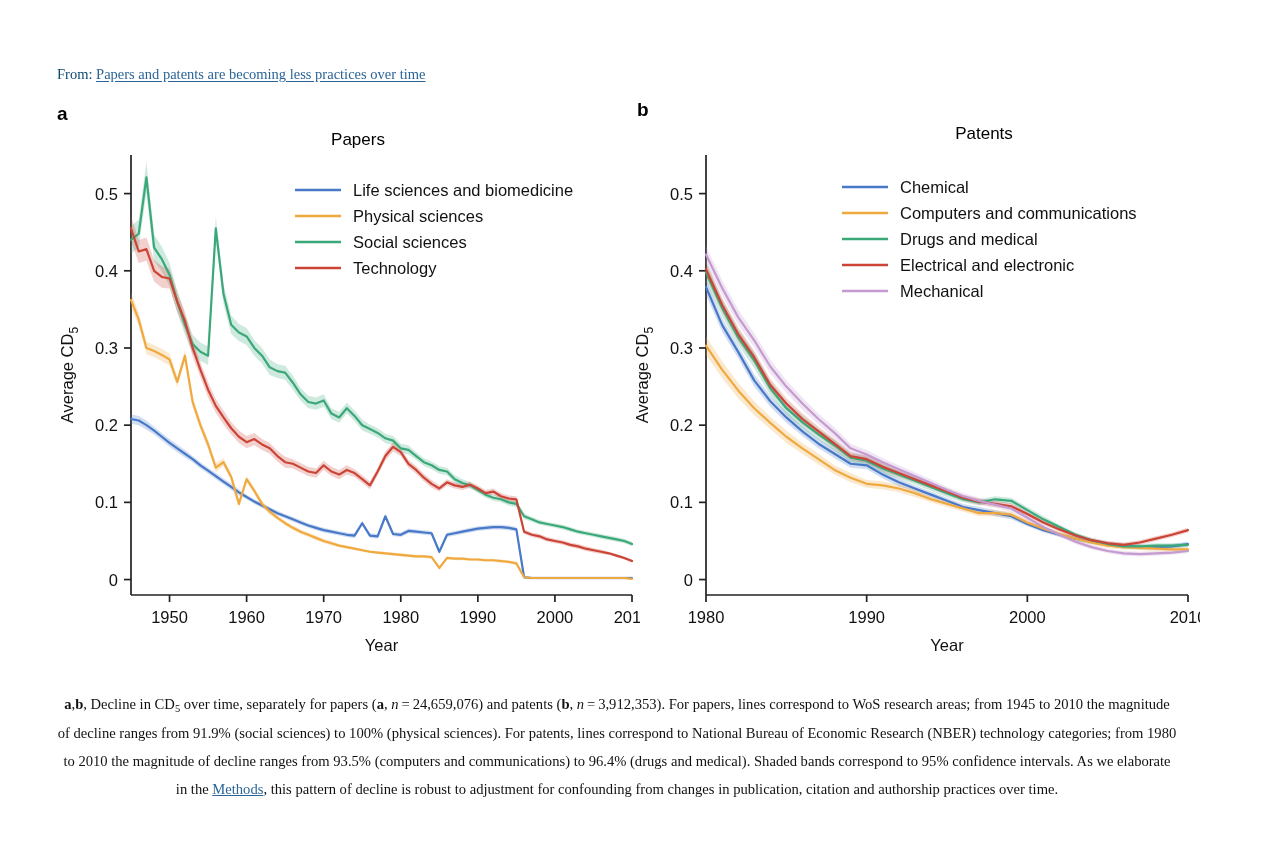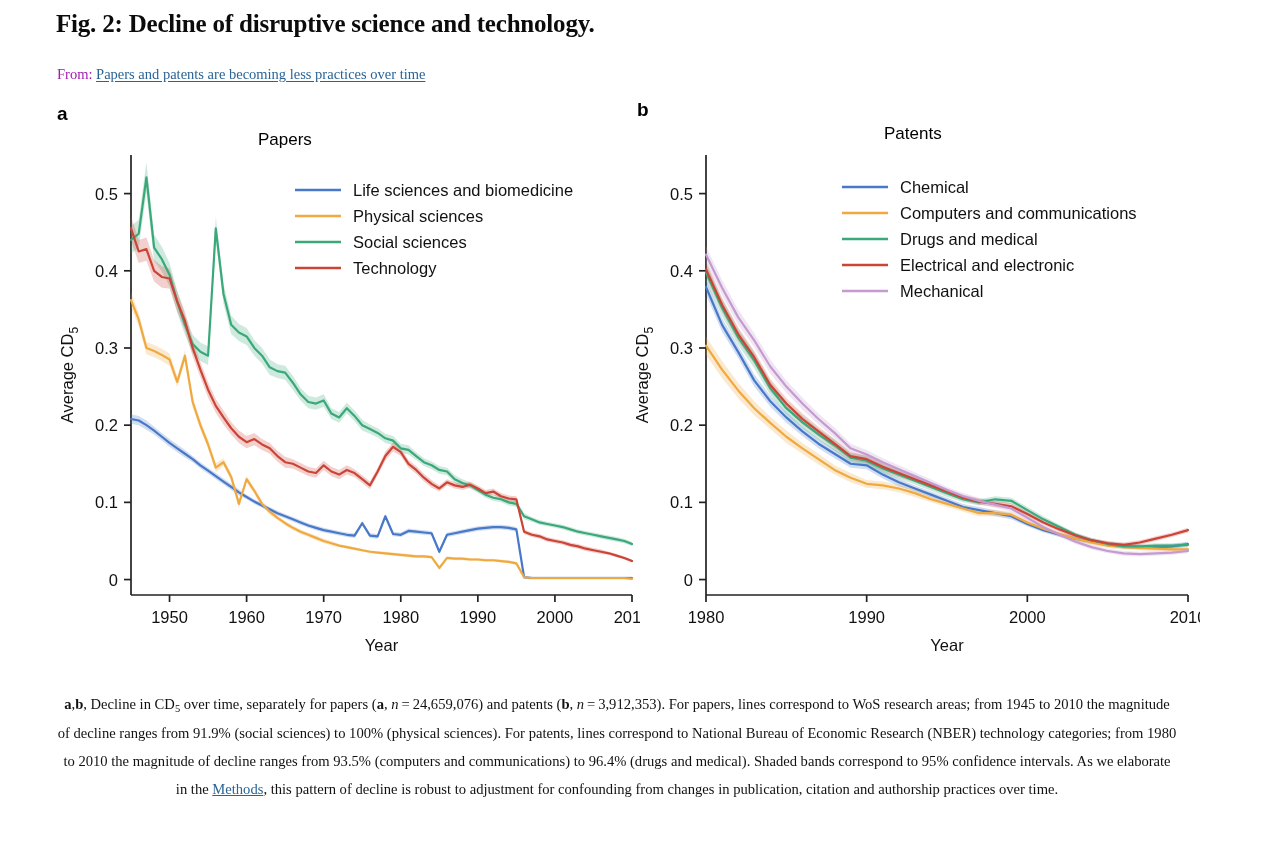--- a/index.html
+++ b/index.html
@@ -69,7 +69,6 @@
 
 <div class="page">
 
-  <div class="fig-title">Fig. 2: Decline of disruptive science and technology.</div>
 
   <div class="from-row">
     <span class="from-label">From:</span>

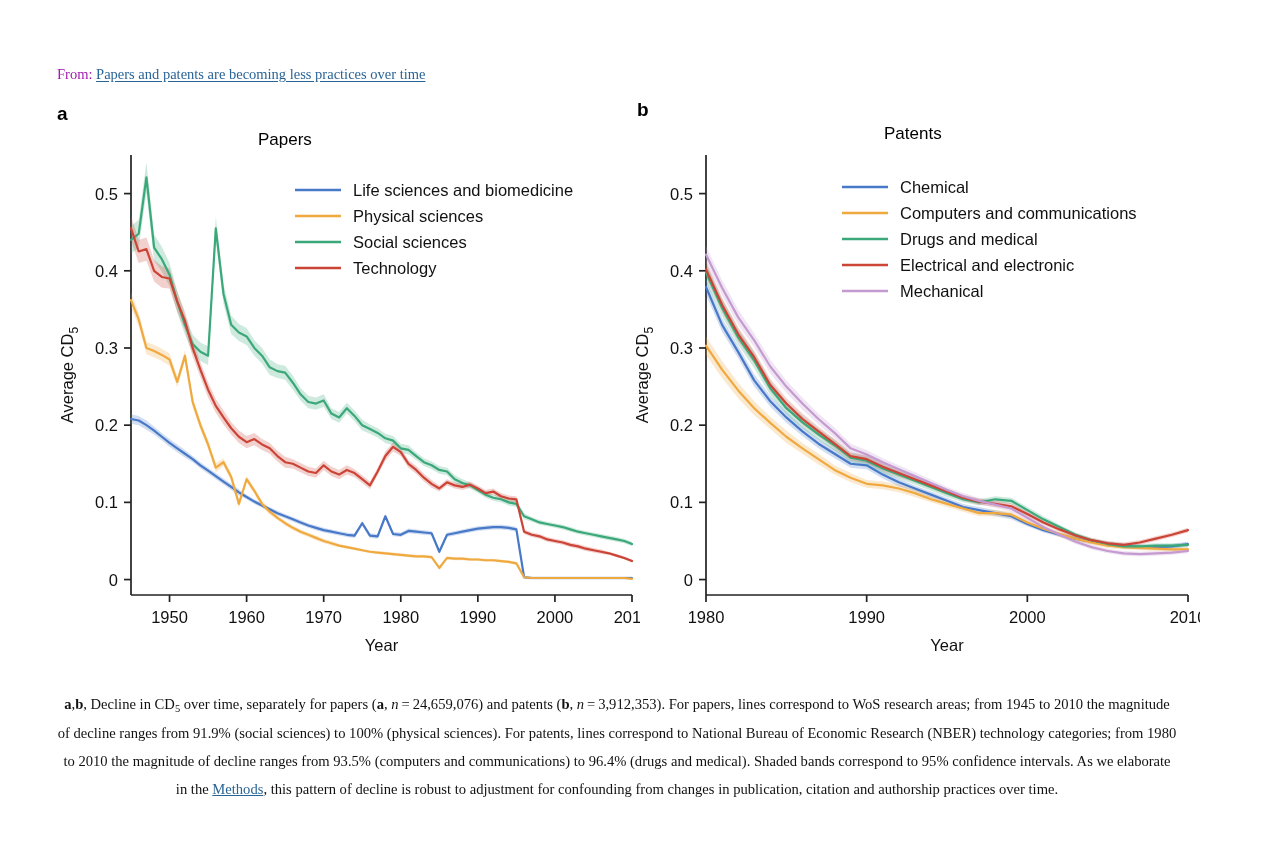--- a/index.html
+++ b/index.html
@@ -19,7 +19,7 @@
     position:absolute;left:57px;top:66px;
     font-size:14.5px;color:#222;
   }
-  .from-label{color:#a21caf;}
+  .from-label{color:#0c4a6e;}
   .from-link{
     color:#2a6496;text-decoration:underline;
     text-underline-offset:2px;cursor:pointer;

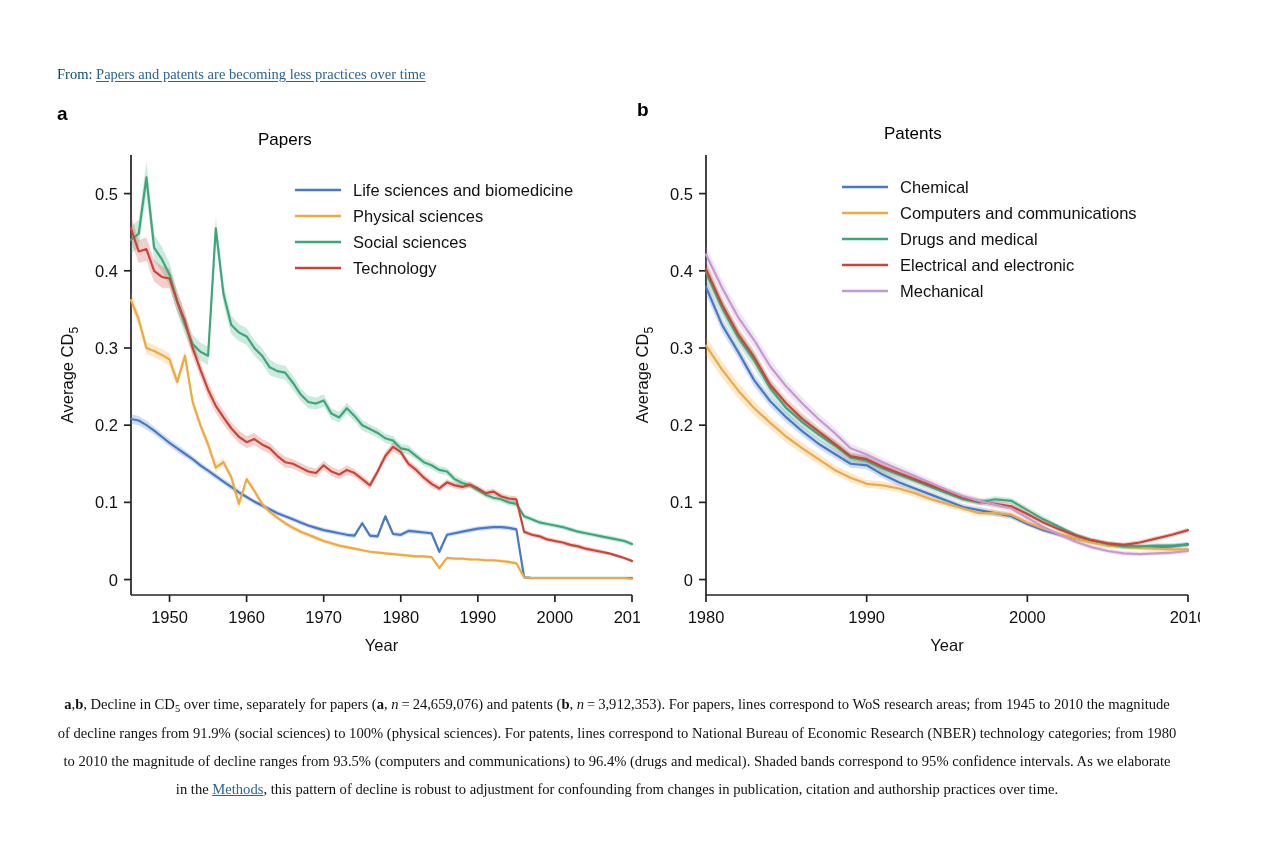--- a/index.html
+++ b/index.html
@@ -34,7 +34,7 @@
 
   .plot-title{
     position:absolute;font-family:"Liberation Sans",sans-serif;
-    font-size:17px;color:#000;text-align:left;
+    font-size:17px;color:#000;text-align:center;
   }
   #title-a{left:258px;top:130px;width:200px;}
   #title-b{left:884px;top:124px;width:200px;}

